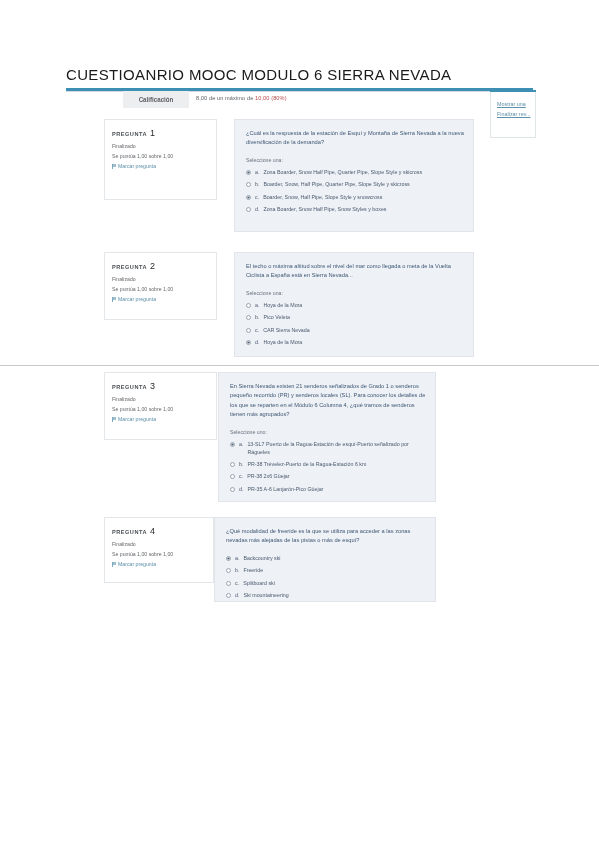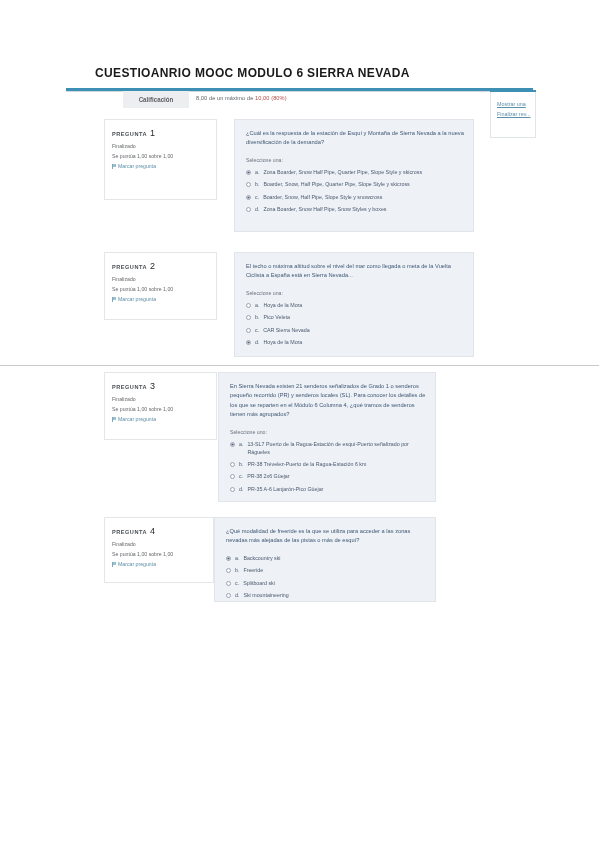--- a/index.html
+++ b/index.html
@@ -18,12 +18,11 @@
     position: absolute;
     left: 66px;
     top: 66px;
-    font-size: 12px;
-    font-weight: bold;
+    font-size: 15px;
+    font-weight: normal;
     color: #1a1a1a;
     letter-spacing: 0.35px;
     white-space: nowrap;
-    margin-left: 29px;
   }
 
   

